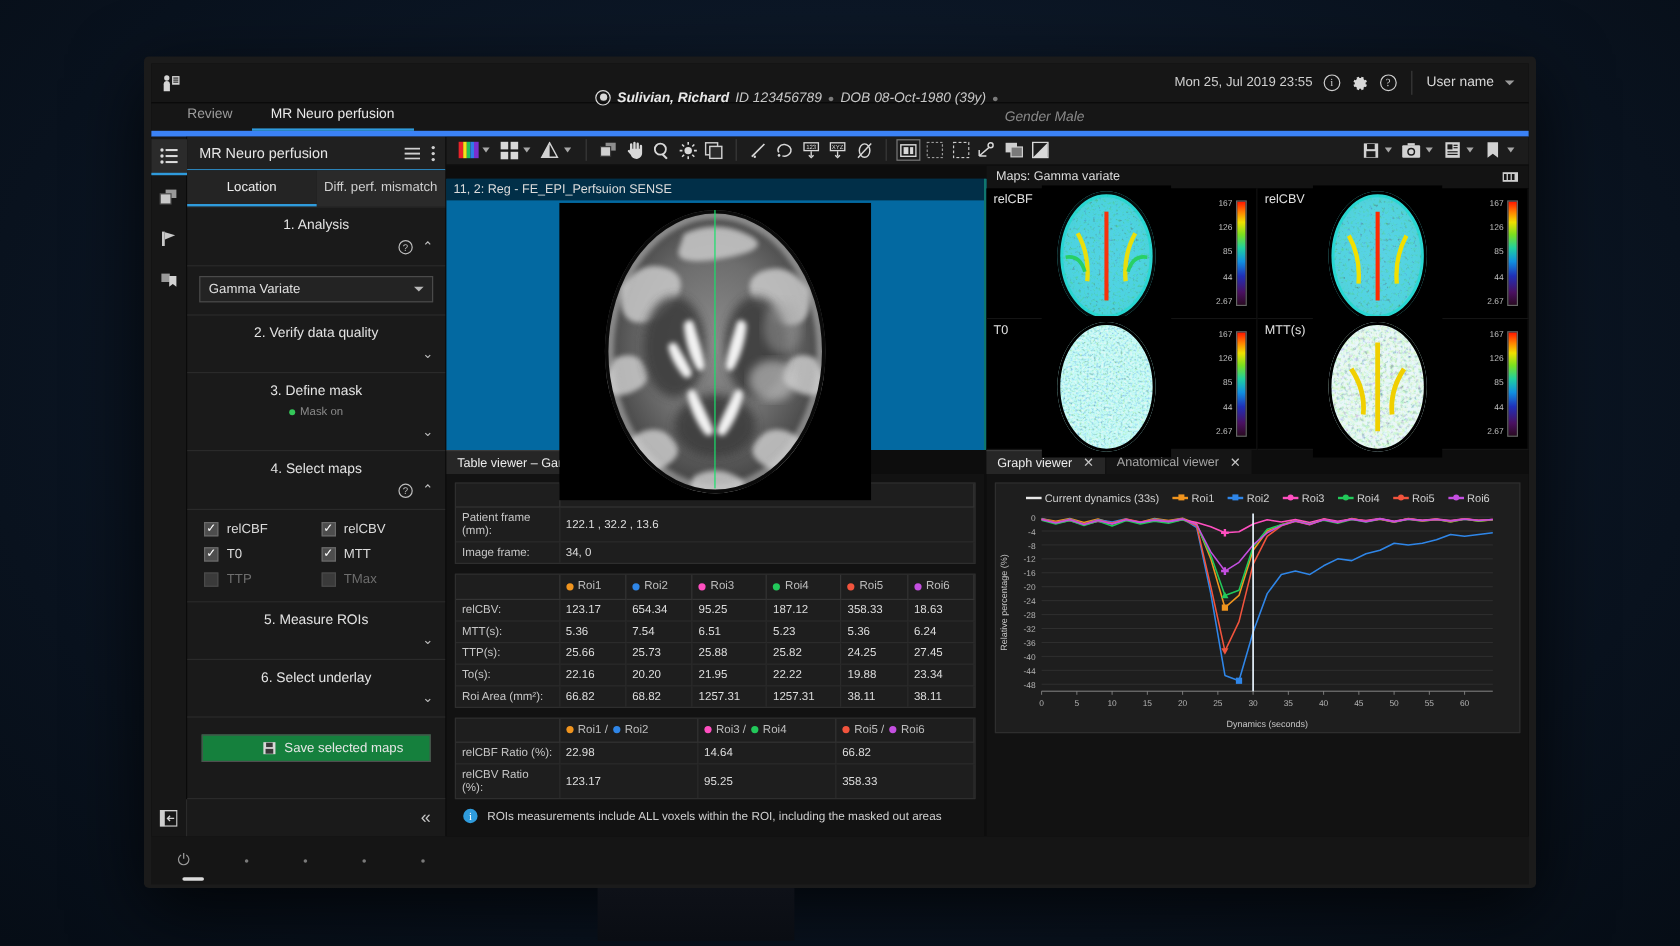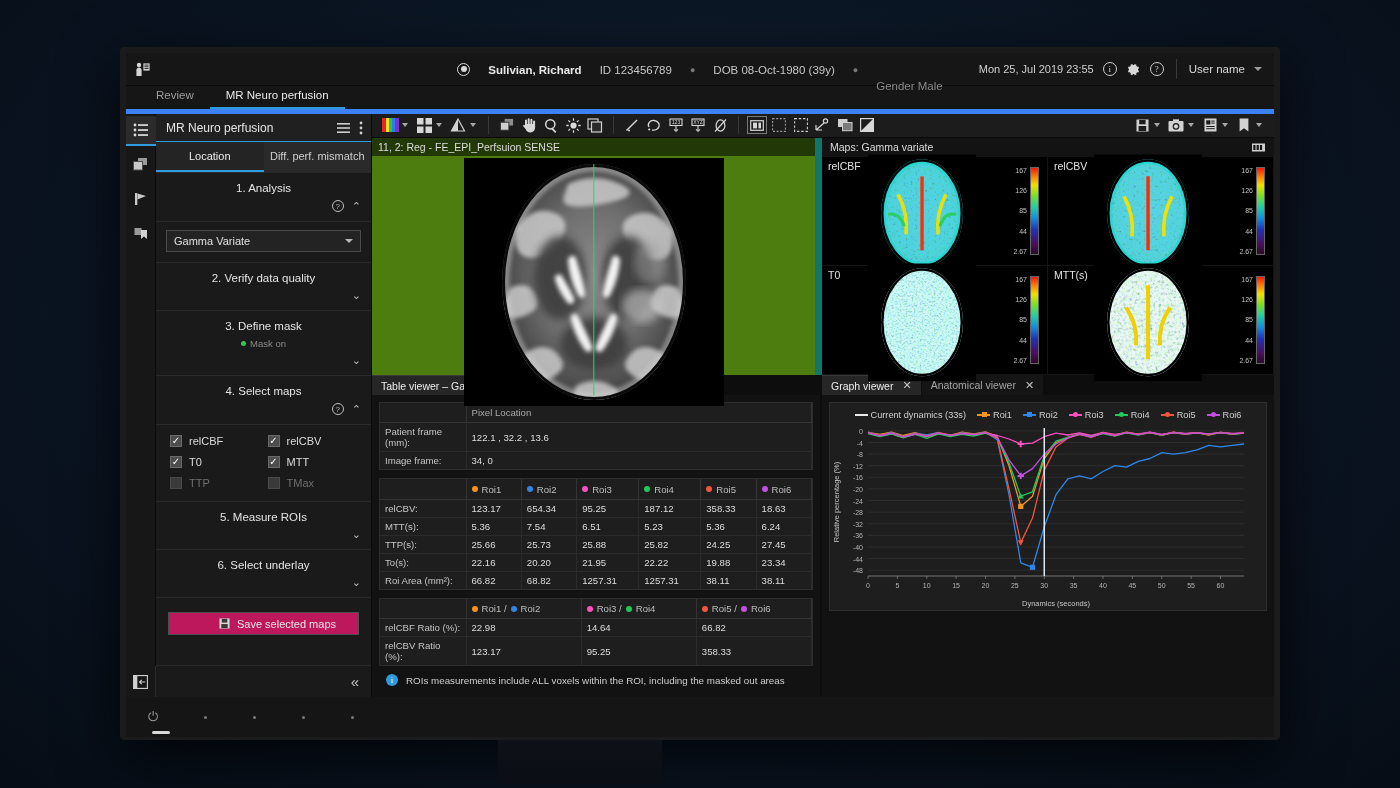--- a/index.html
+++ b/index.html
@@ -46,9 +46,9 @@
   }
   .hdr-logo { width: 34px; display:flex; align-items:center; justify-content:center; }
   .patient-bar {
-    position: absolute; left: 0; right: 0; top: 0; height: 33px;
+    position: absolute; left: 0; right: 0; top: 12px; height: 33px;
     display: flex; align-items: center; justify-content: center;
-    gap: 18px; font-size: 11.5px; pointer-events: none;
+    gap: 5px; font-size: 11.5px; pointer-events: none; font-style: italic;
   }
   .pt-name { color: #e8e8e8; font-weight: 600; }
   .pt-meta { color: #c7c7c7; }

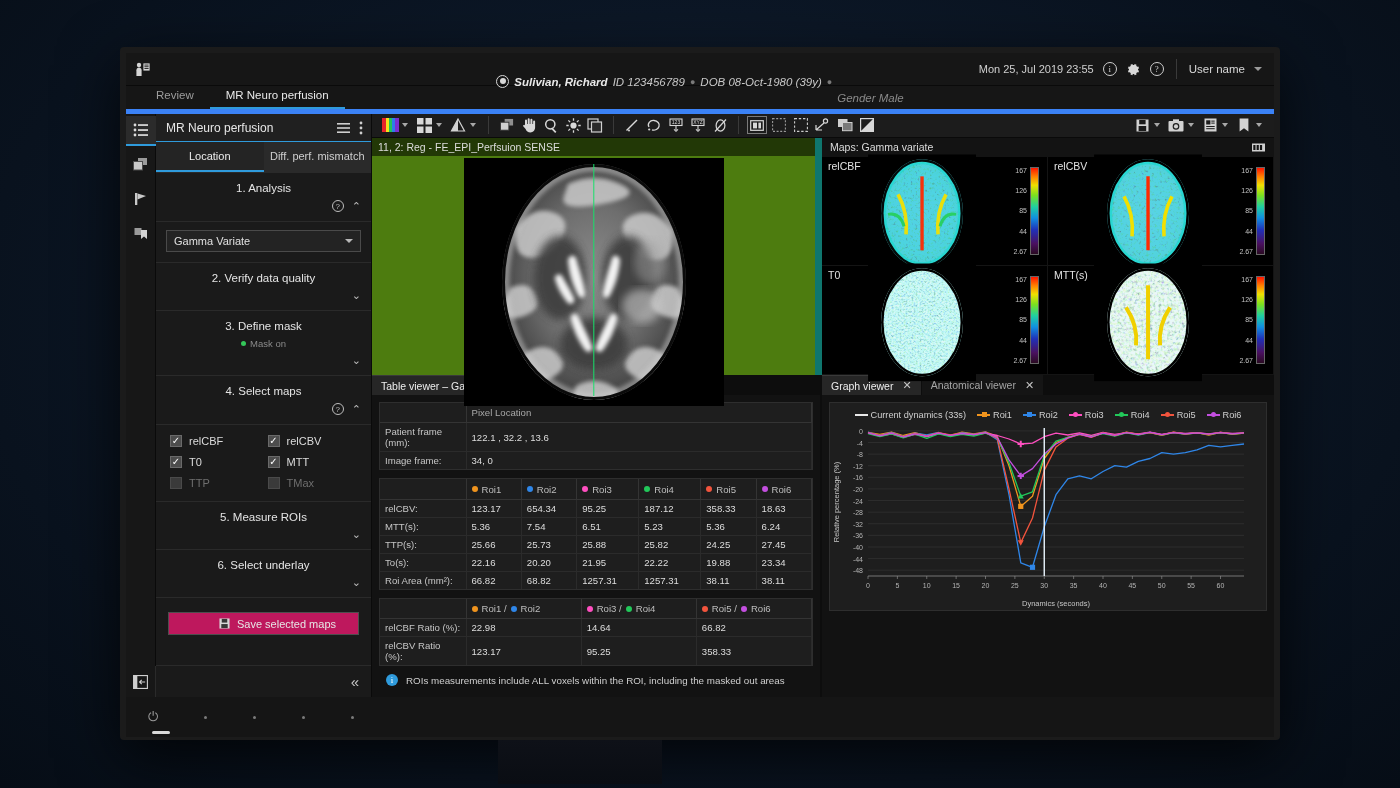--- a/index.html
+++ b/index.html
@@ -179,7 +179,7 @@
   .tb-right { margin-left:auto; display:flex; align-items:center; gap:2px; }
 
   .viewrow { display:flex; height: 280px; }
-  .image-pane { width: 450px; background:#4d7c0f; border-right:7px solid #0f766e; position:relative; }
+  .image-pane { width: 450px; background:#0369a1; border-right:2px solid #0f766e; position:relative;margin-top:11px; }
   .pane-label {
     position:absolute; left:0; top:0; right:0; height:18px;
     font-size:10.5px; color:#dcdcdc; padding:3px 0 0 6px; z-index:4;

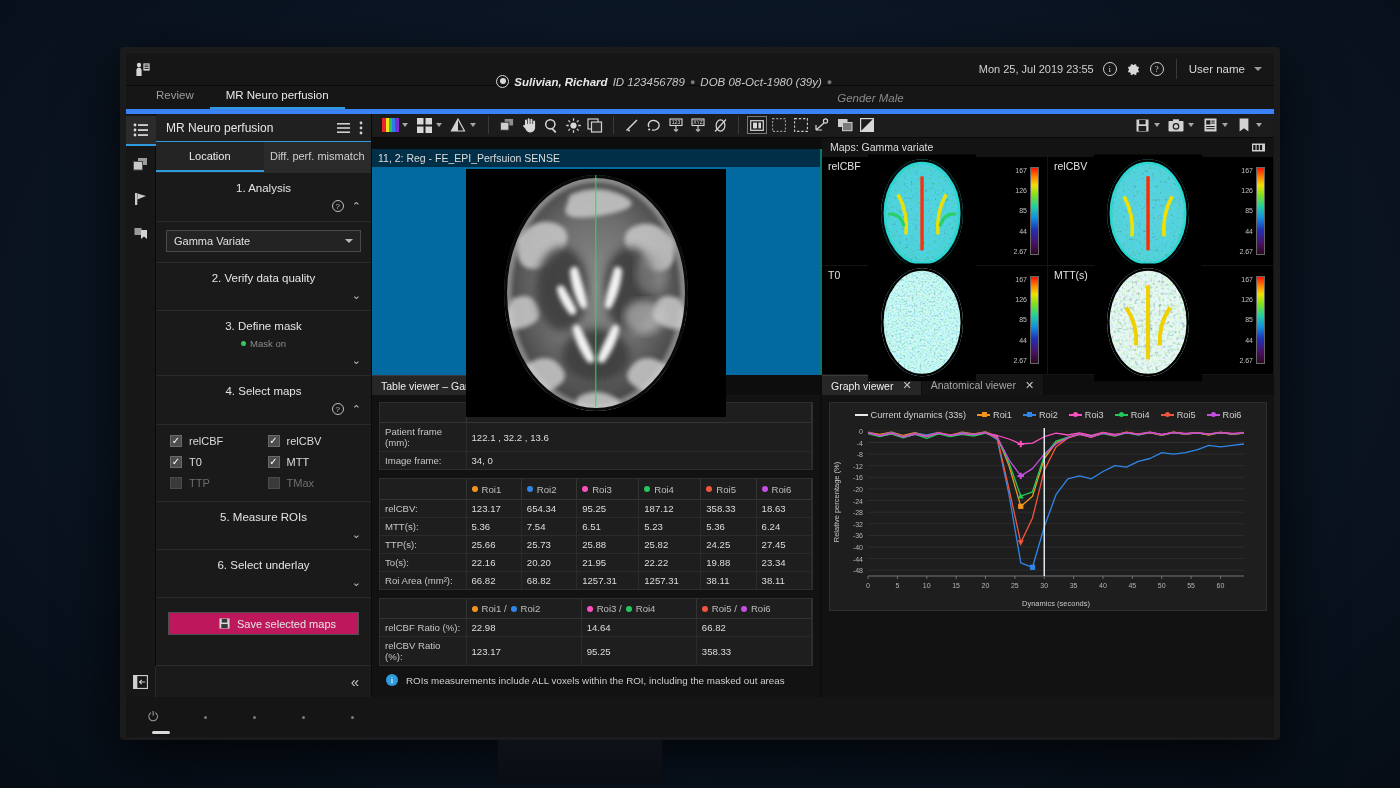--- a/index.html
+++ b/index.html
@@ -148,7 +148,7 @@
   .cbx-row.dim { color:#6e6e6e; }
   .save-wrap { padding: 14px 12px; }
   .save-btn {
-    width:100%; height:23px; background:#be185d; border:1px solid #4e4e4e;
+    width:100%; height:23px; background:#15803d; border:1px solid #4e4e4e;
     display:flex;align-items:center;justify-content:center;gap:7px;
     font-size:11px;color:#e6e6e6;cursor:pointer;padding-left:28px;
   }

